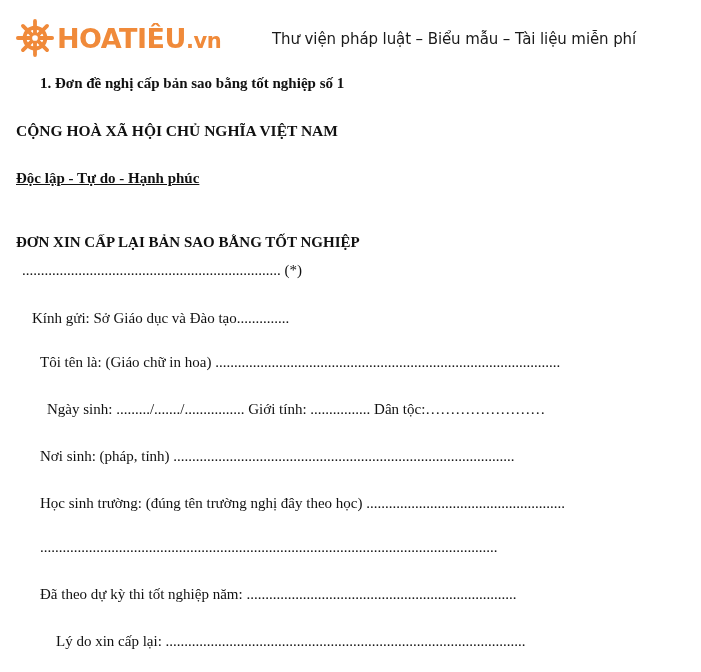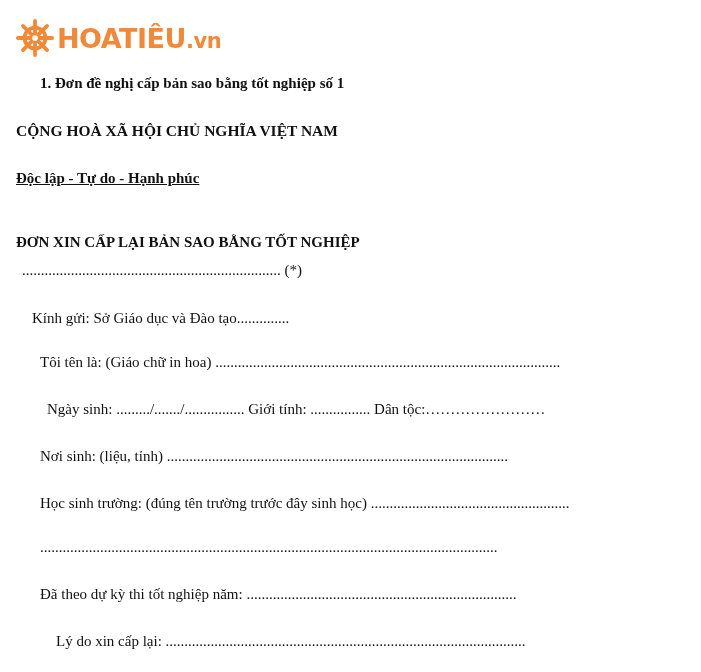--- a/index.html
+++ b/index.html
@@ -35,6 +35,7 @@
     </span>
     <span class="logo-text"><span>HOATIÊU</span><span class="vn">.vn</span></span>
   </div>
+  <div class="tagline">Thư viện pháp luật – Biểu mẫu – Tài liệu miễn phí</div>
 </div>
 
 <div class="doc">

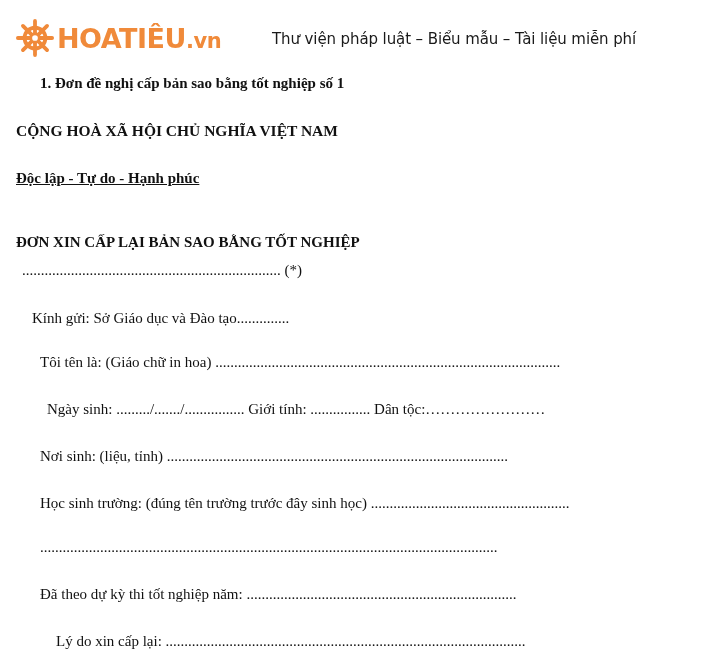--- a/index.html
+++ b/index.html
@@ -48,7 +48,7 @@
 
   <div class="line" style="left:40px; top:354px;">Tôi tên là: (Giáo chữ in hoa) ............................................................................................</div>
   <div class="line" style="left:40px; top:401px;margin-left:7px;">Ngày sinh: ........./......./................ Giới tính: ................ Dân tộc:……………………</div>
-  <div class="line" style="left:40px; top:448px;">Nơi sinh: (liệu, tỉnh) ...........................................................................................</div>
+  <div class="line" style="left:40px; top:448px;">Nơi sinh: (pháp, tỉnh) ...........................................................................................</div>
   <div class="line" style="left:40px; top:495px;">Học sinh trường: (đúng tên trường trước đây sinh học) .....................................................</div>
   <div class="line" style="left:40px; top:539px;">..........................................................................................................................</div>
   <div class="line" style="left:40px; top:586px;">Đã theo dự kỳ thi tốt nghiệp năm: ........................................................................</div>

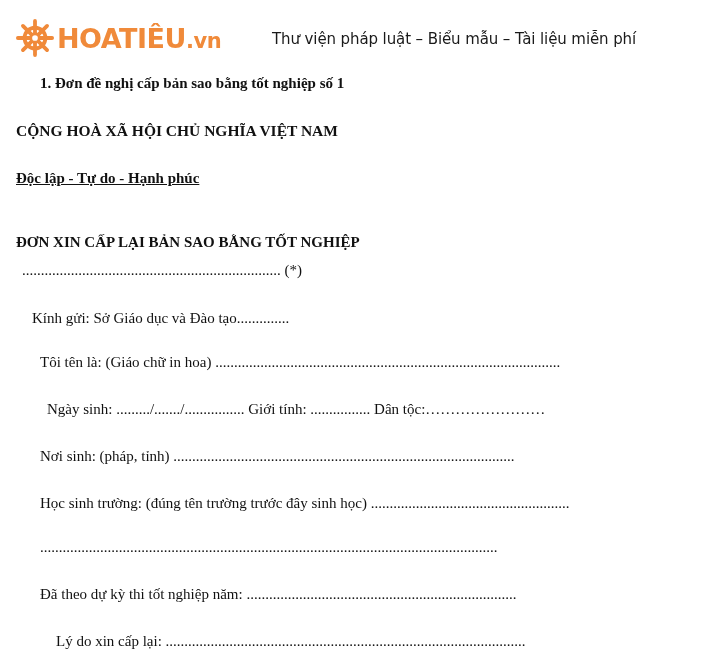--- a/index.html
+++ b/index.html
@@ -49,7 +49,7 @@
   <div class="line" style="left:40px; top:354px;">Tôi tên là: (Giáo chữ in hoa) ............................................................................................</div>
   <div class="line" style="left:40px; top:401px;margin-left:7px;">Ngày sinh: ........./......./................ Giới tính: ................ Dân tộc:……………………</div>
   <div class="line" style="left:40px; top:448px;">Nơi sinh: (pháp, tỉnh) ...........................................................................................</div>
-  <div class="line" style="left:40px; top:495px;">Học sinh trường: (đúng tên trường trước đây sinh học) .....................................................</div>
+  <div class="line" style="left:40px; top:495px;">Học sinh trường: (đúng tên trường nghị đây theo học) .....................................................</div>
   <div class="line" style="left:40px; top:539px;">..........................................................................................................................</div>
   <div class="line" style="left:40px; top:586px;">Đã theo dự kỳ thi tốt nghiệp năm: ........................................................................</div>
   <div class="line" style="left:56px; top:633px;">Lý do xin cấp lại: ................................................................................................</div>

